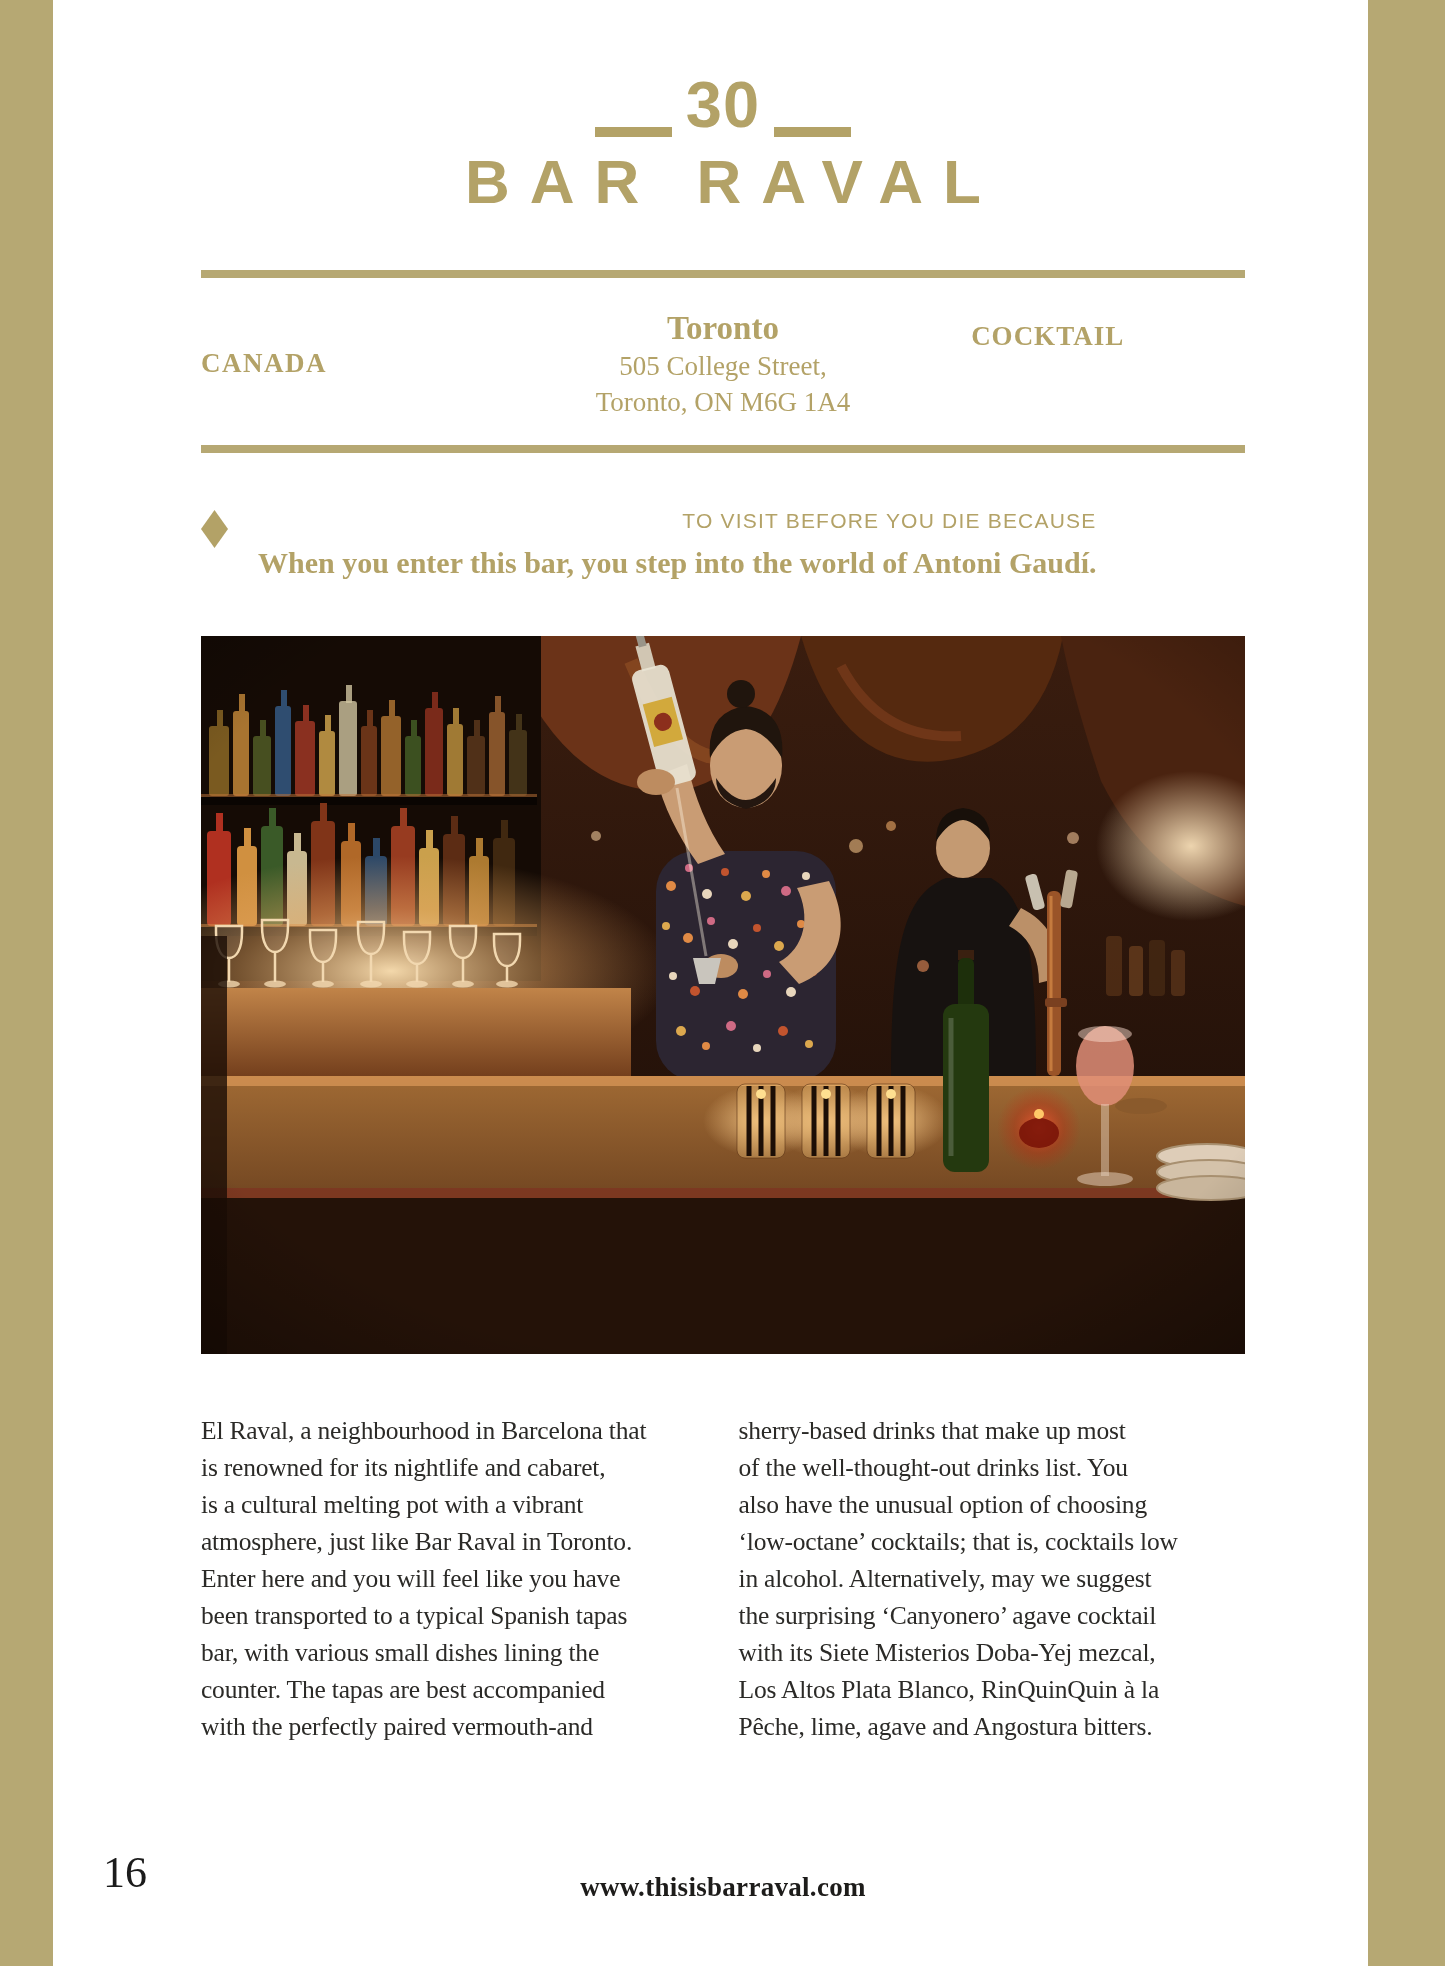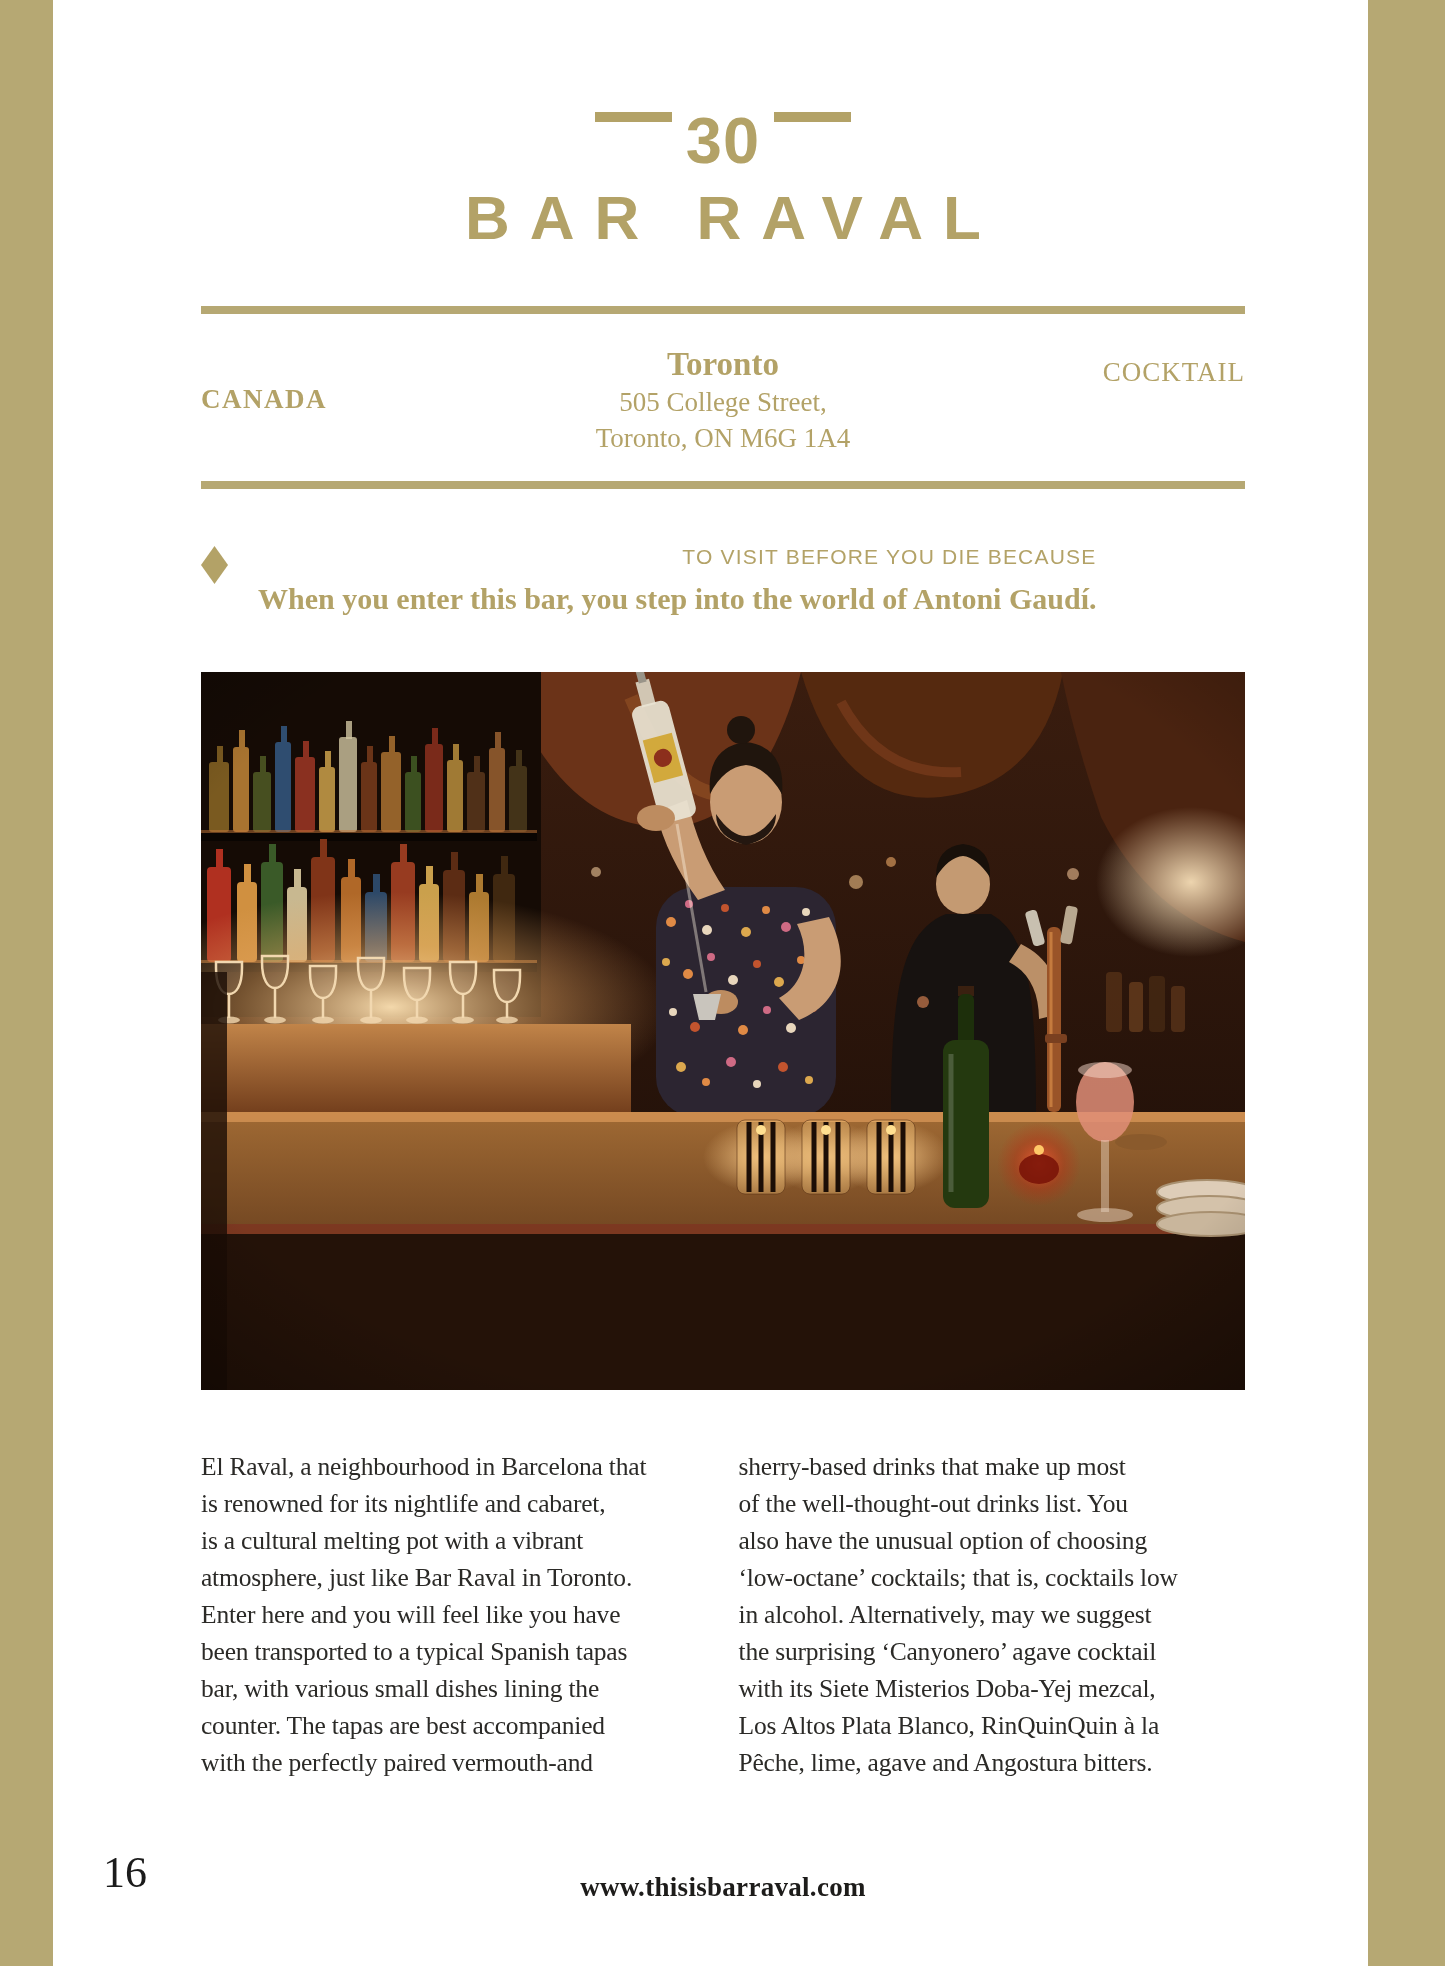--- a/index.html
+++ b/index.html
@@ -26,8 +26,8 @@
 
   
   .entry-number{
-    padding-top:108px;
-    display:flex;align-items:flex-start;justify-content:center;gap:14px;
+    padding-top:72px;
+    display:flex;align-items:flex-end;justify-content:center;gap:14px;
   }
   .entry-number .num{
     font-family:"Liberation Sans",sans-serif;

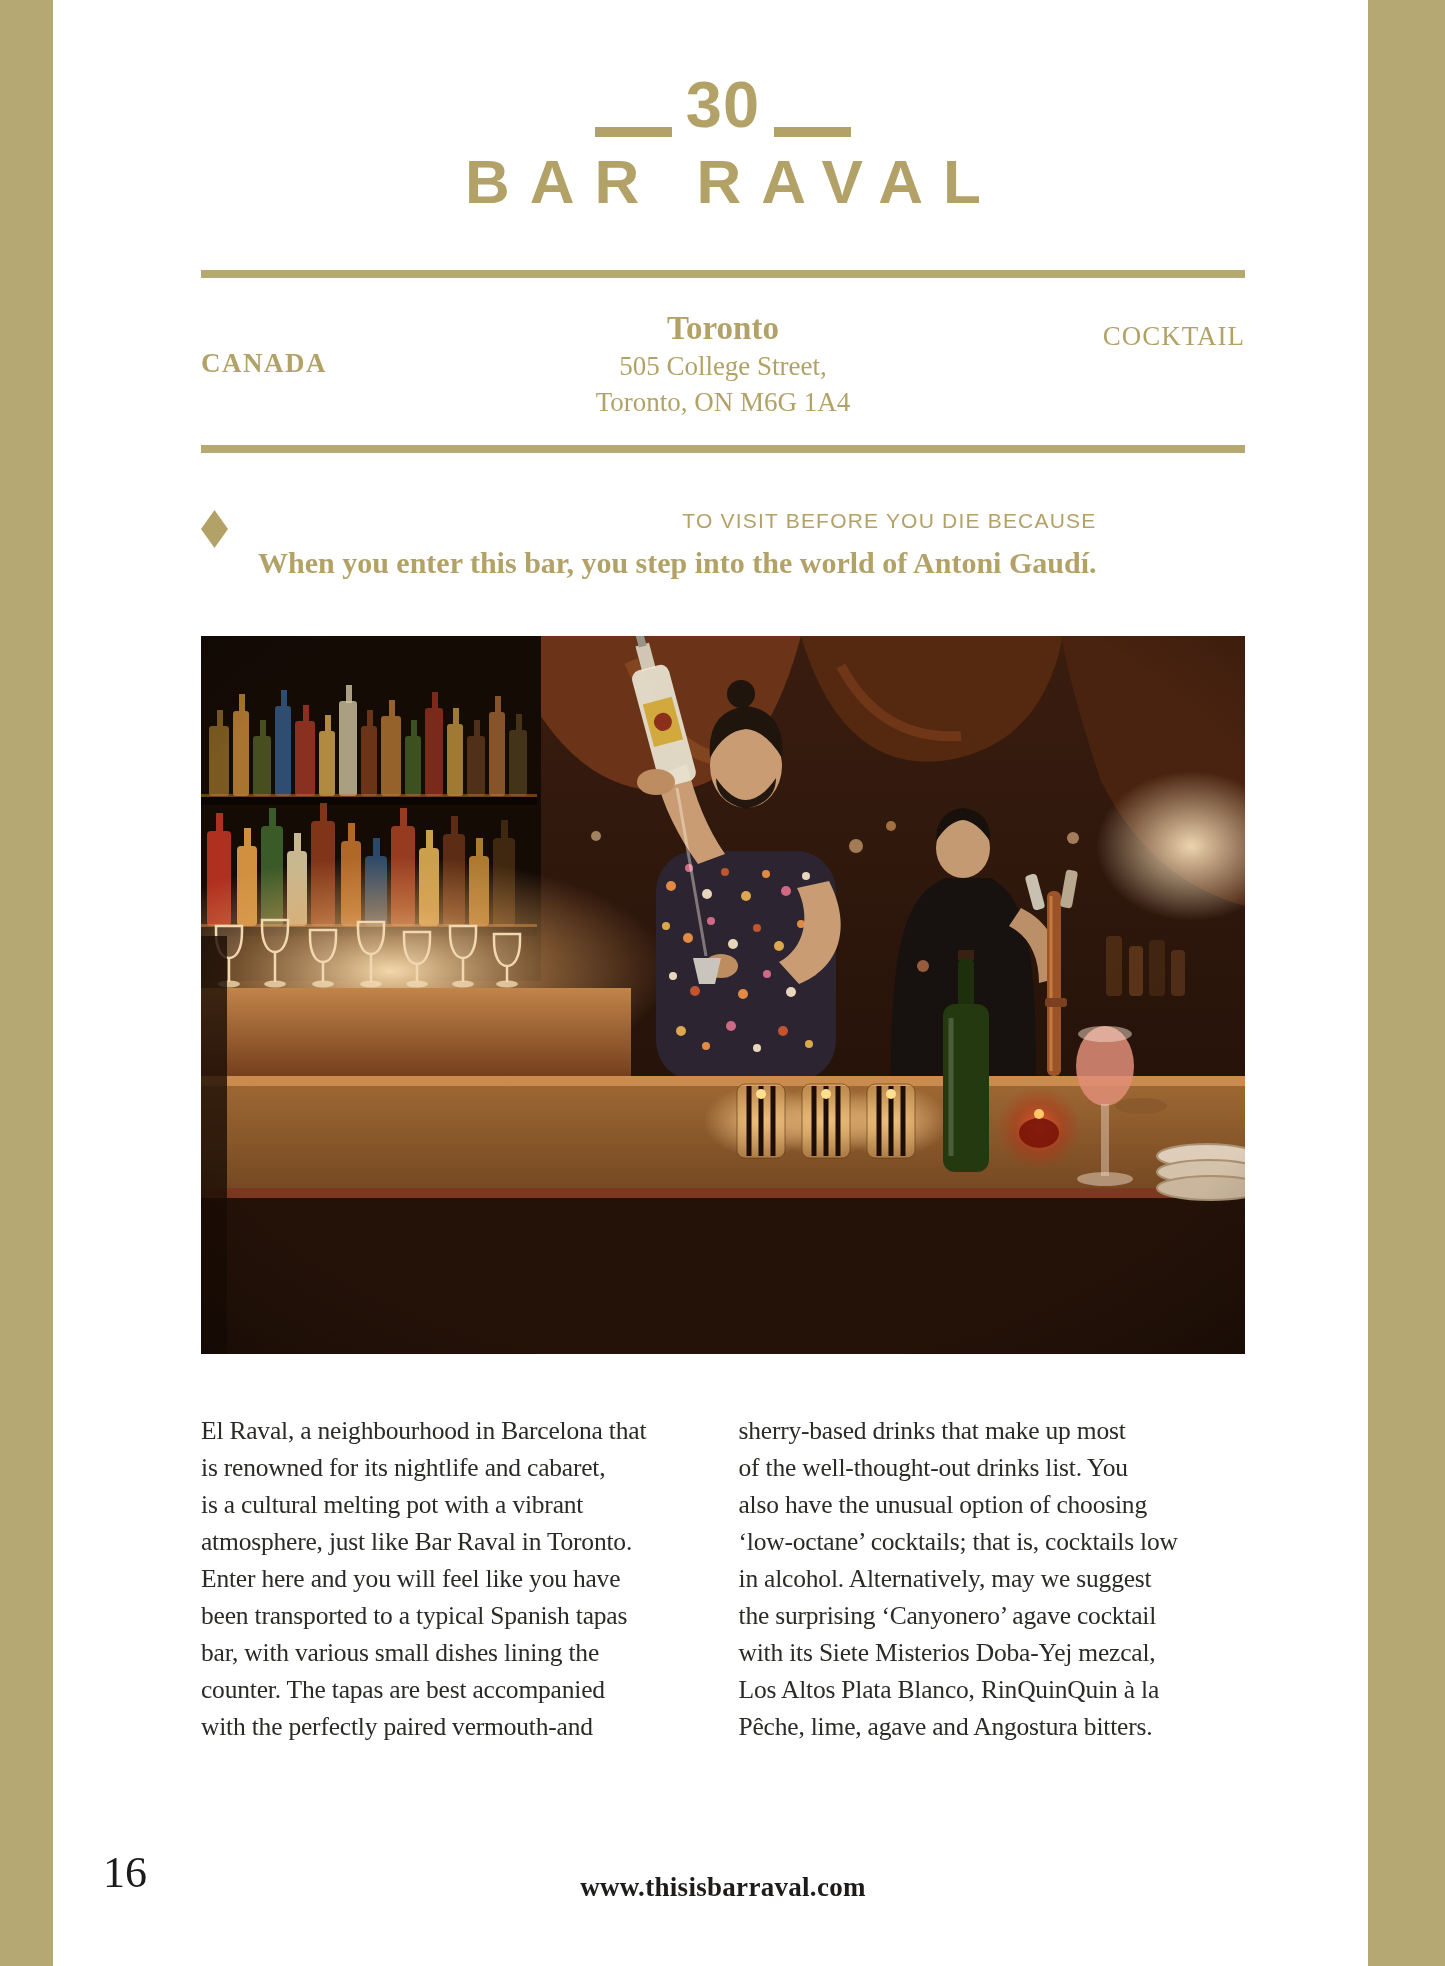--- a/index.html
+++ b/index.html
@@ -62,8 +62,8 @@
   .city{font-weight:700;font-size:33px;line-height:40px;}
   .addr{font-size:27px;line-height:36px;}
   .category{
-    margin-top:10px;text-align:right;
-    font-weight:400;font-size:27px;line-height:36px;letter-spacing:1px;
+    margin-top:10px;text-align:center;
+    font-weight:700;font-size:27px;line-height:36px;letter-spacing:1px;
   }
 
   

